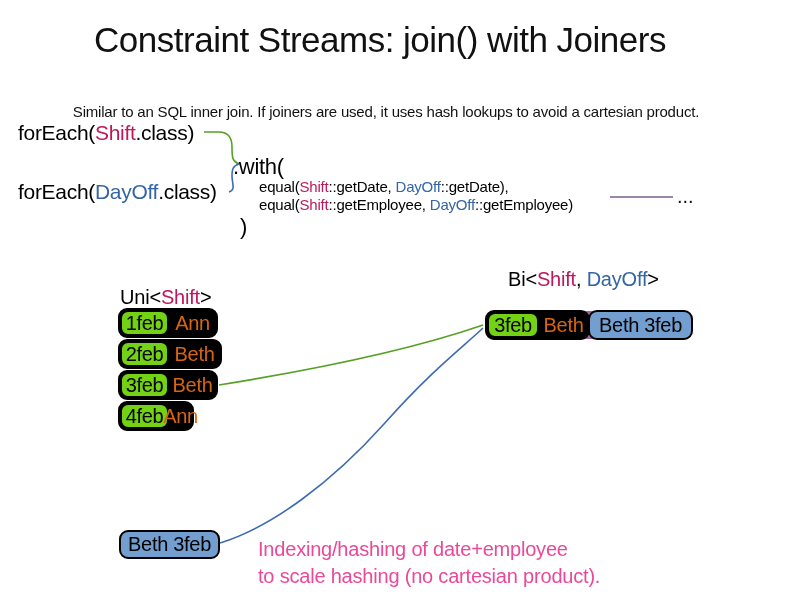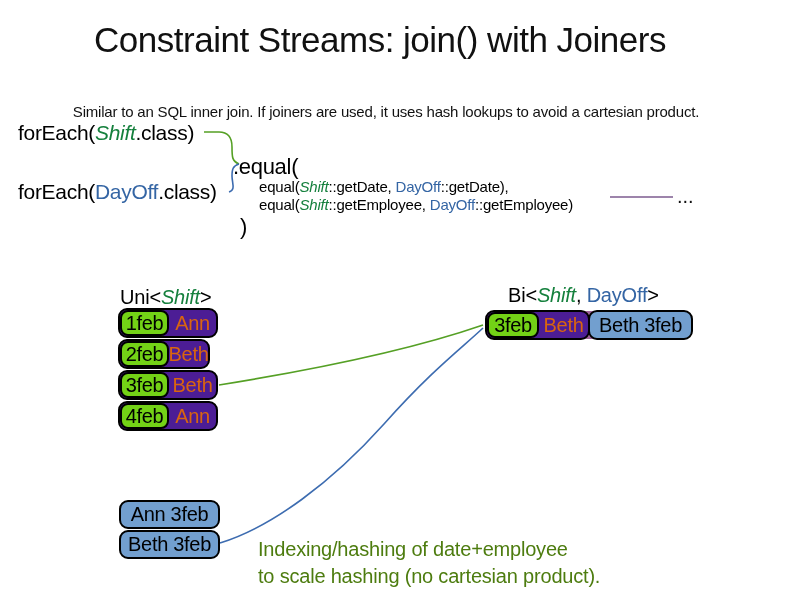--- a/index.html
+++ b/index.html
@@ -18,7 +18,7 @@
   }
   .code-big{font-size:21px;letter-spacing:-0.3px;white-space:nowrap;}
   .code-small{font-size:15px;letter-spacing:-0.2px;white-space:nowrap;}
-  .green-txt{color:#15803d;font-style:italic;}
+  .green-txt{color:#be185d;}
   .blue-txt{color:#3465a4;}
   .orange-txt{color:#d9650f;}
   .red-txt{color:#4d7c0f;}

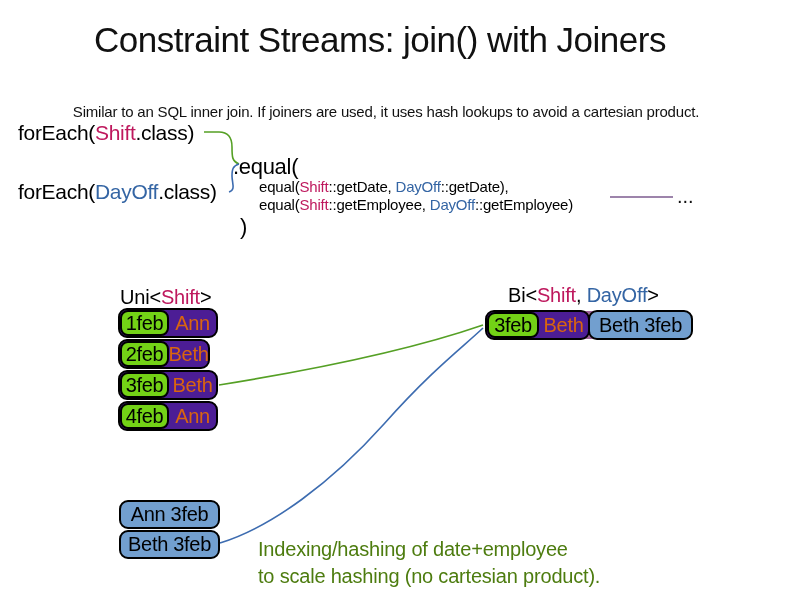--- a/index.html
+++ b/index.html
@@ -71,7 +71,7 @@
 
   <div class="abs code-big" style="top:180px;left:18px;"><span>forEach(</span><span class="blue-txt">DayOff</span><span>.class)</span></div>
 
-  <div class="abs code-big" style="top:154px;left:233px;font-size:22px;">.equal(</div>
+  <div class="abs code-big" style="top:154px;left:233px;font-size:22px;">.with(</div>
 
   <div class="abs code-small" style="top:196px;left:259px;"><span>equal(</span><span class="green-txt">Shift</span><span>::getEmployee, </span><span class="blue-txt">DayOff</span><span>::getEmployee)</span></div>
 

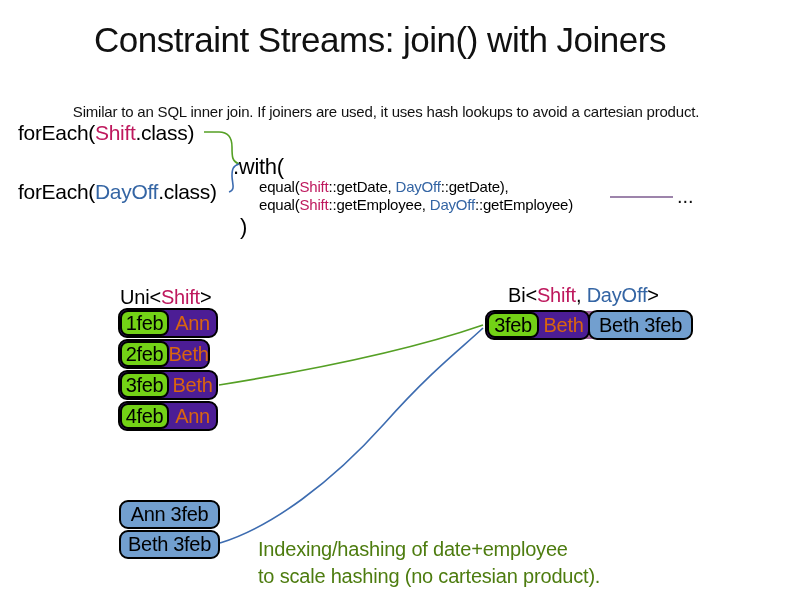--- a/index.html
+++ b/index.html
@@ -100,7 +100,7 @@
     <div class="namecell orange-txt">Ann</div>
   </div>
 
-  <div class="abs tbl-label" style="top:276px;left:508px;"><span>Bi&lt;</span><span class="green-txt">Shift</span><span>, </span><span class="blue-txt">DayOff</span><span>&gt;</span></div>
+  <div class="abs tbl-label" style="top:260px;left:508px;"><span>Bi&lt;</span><span class="green-txt">Shift</span><span>, </span><span class="blue-txt">DayOff</span><span>&gt;</span></div>
 
   <div class="row row-green" style="left:485px;top:310px;width:105px;">
     <div class="datebox" style="width:52px;">3feb</div>

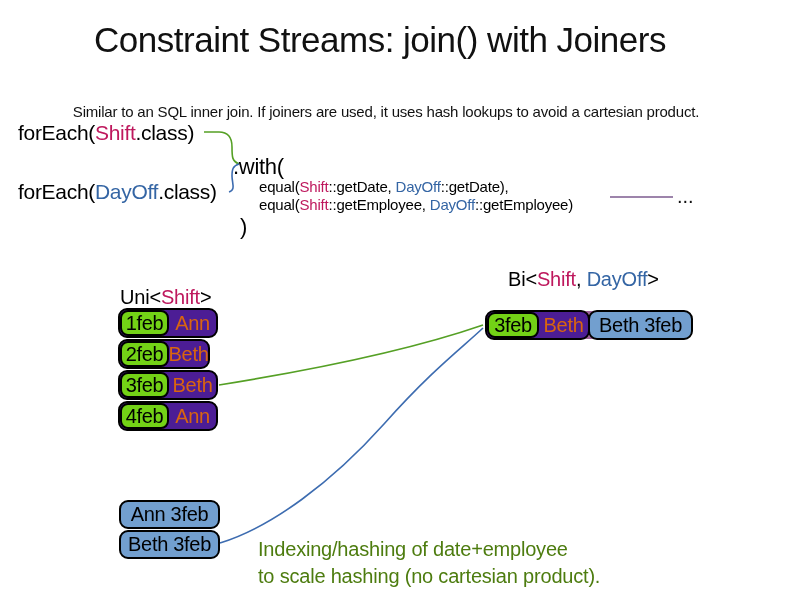--- a/index.html
+++ b/index.html
@@ -27,7 +27,7 @@
     position:absolute;box-sizing:border-box;height:30px;
     border:2px solid #000;border-radius:9px;
   }
-  .row-green{background:#4c1d95;}
+  .row-green{background:#000000;}
   .row-blue{background:#729fcf;}
   .datebox{
     position:absolute;box-sizing:border-box;left:0px;top:0px;bottom:0px;width:49px;

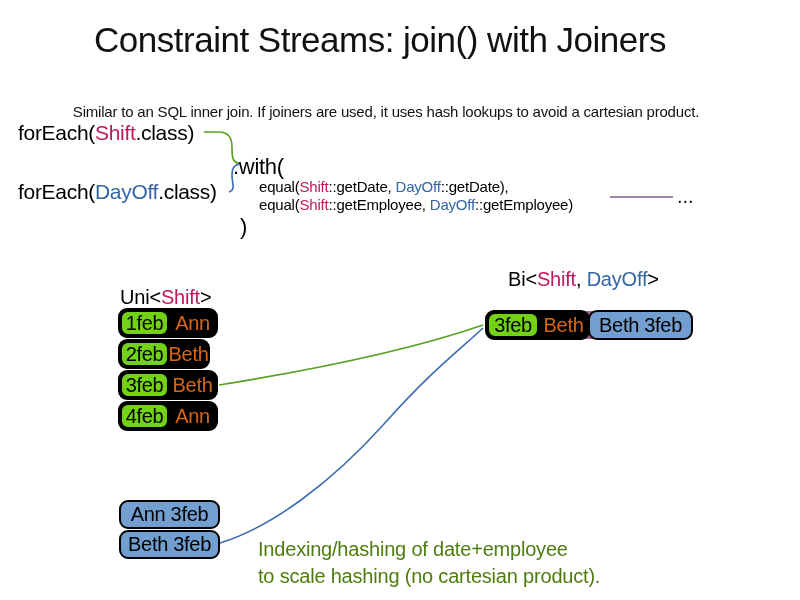--- a/index.html
+++ b/index.html
@@ -87,7 +87,7 @@
     <div class="datebox">1feb</div>
     <div class="namecell orange-txt">Ann</div>
   </div>
-  <div class="row row-green" style="left:118px;top:339px;width:92px;">
+  <div class="row row-green" style="left:118px;top:339px;width:104px;">
     <div class="datebox">2feb</div>
     <div class="namecell orange-txt">Beth</div>
   </div>

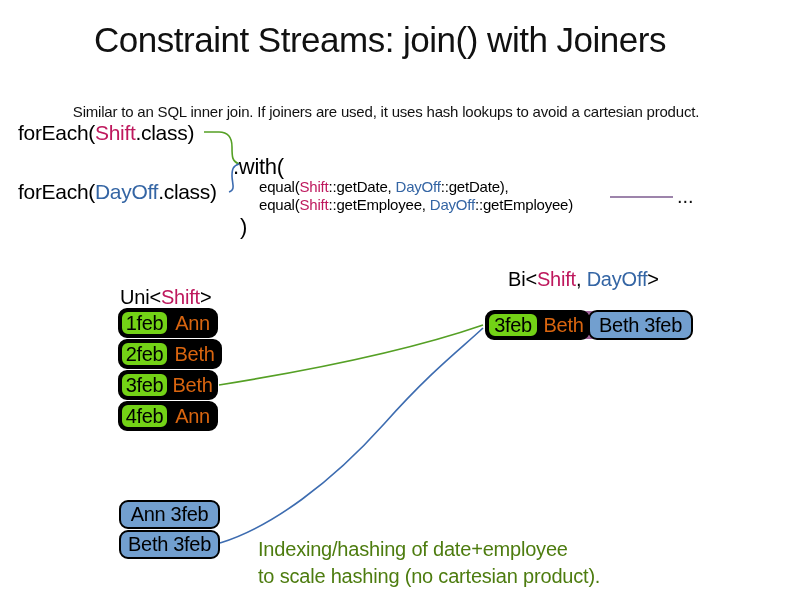--- a/index.html
+++ b/index.html
@@ -95,7 +95,7 @@
     <div class="datebox">3feb</div>
     <div class="namecell orange-txt">Beth</div>
   </div>
-  <div class="row row-green" style="left:118px;top:401px;width:100px;">
+  <div class="row row-green" style="left:118px;top:401px;width:76px;">
     <div class="datebox">4feb</div>
     <div class="namecell orange-txt">Ann</div>
   </div>

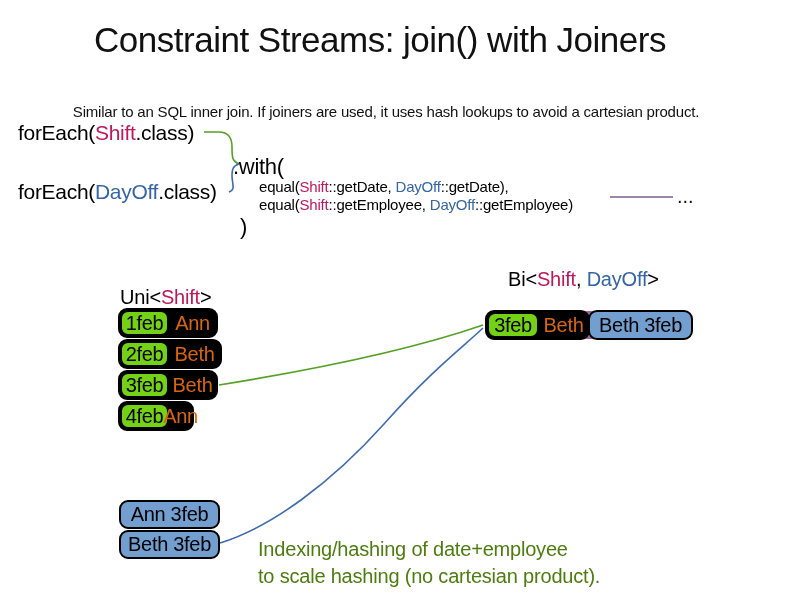--- a/index.html
+++ b/index.html
@@ -111,9 +111,6 @@
   </div>
 
 
-  <div class="row row-blue" style="left:119px;top:500px;width:101px;height:29px;">
-    <div class="fullcell">Ann 3feb</div>
-  </div>
   <div class="row row-blue" style="left:119px;top:530px;width:101px;height:29px;">
     <div class="fullcell">Beth 3feb</div>
   </div>

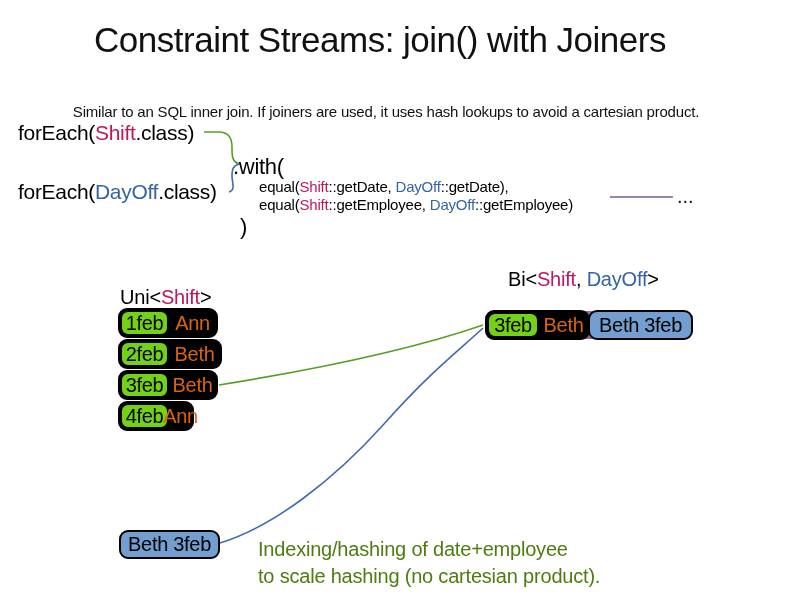--- a/index.html
+++ b/index.html
@@ -21,7 +21,7 @@
   .green-txt{color:#be185d;}
   .blue-txt{color:#3465a4;}
   .orange-txt{color:#d9650f;}
-  .red-txt{color:#4d7c0f;}
+  .red-txt{color:#ec4899;}
   .tbl-label{font-size:20px;letter-spacing:-0.2px;white-space:nowrap;margin-top:8px;}
   .row{
     position:absolute;box-sizing:border-box;height:30px;

